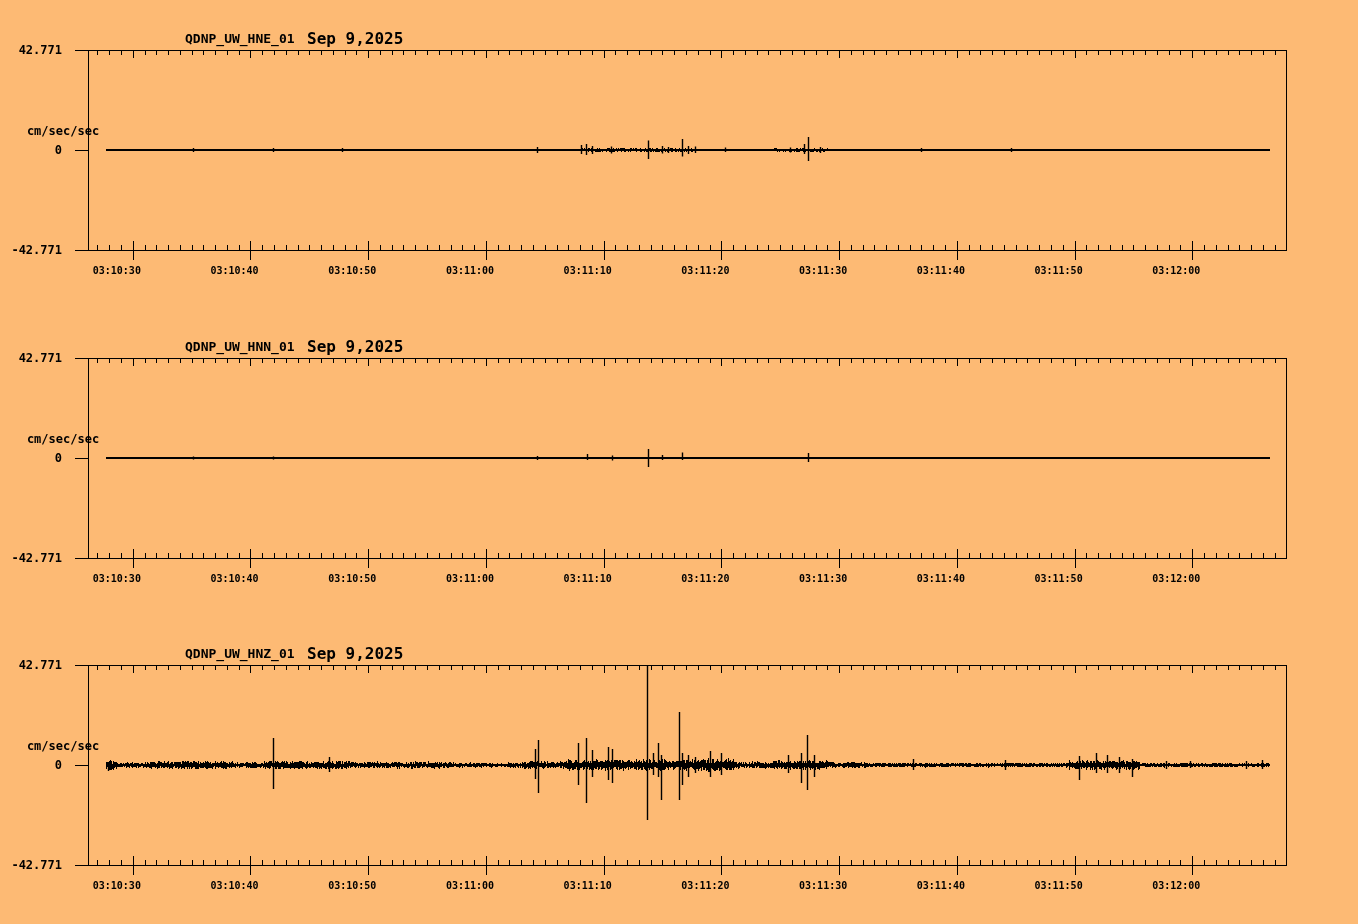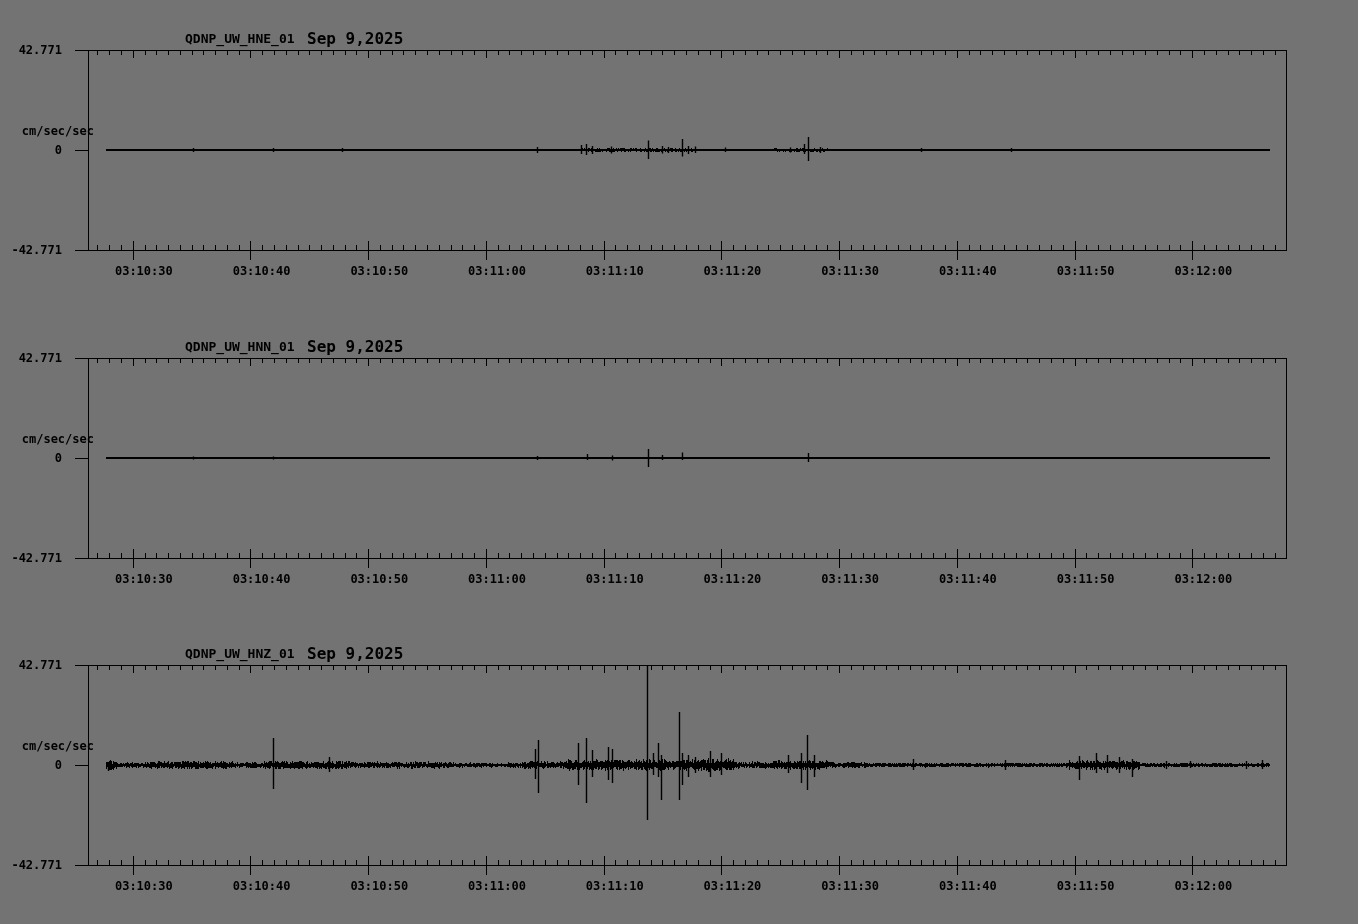--- a/index.html
+++ b/index.html
@@ -6,7 +6,7 @@
   body{width:1358px;height:924px;overflow:hidden;
        font-family:"DejaVu Sans Mono","Liberation Mono",monospace;
        font-weight:700;color:#000}
-  #screen{position:relative;width:1358px;height:924px;background:#737373}
+  #screen{position:relative;width:1358px;height:924px;background:#fdba74}
   #plot{position:absolute;left:0;top:0}
   .lbl{position:absolute;font-size:12px;line-height:16px;white-space:pre;
        letter-spacing:0;color:#000}

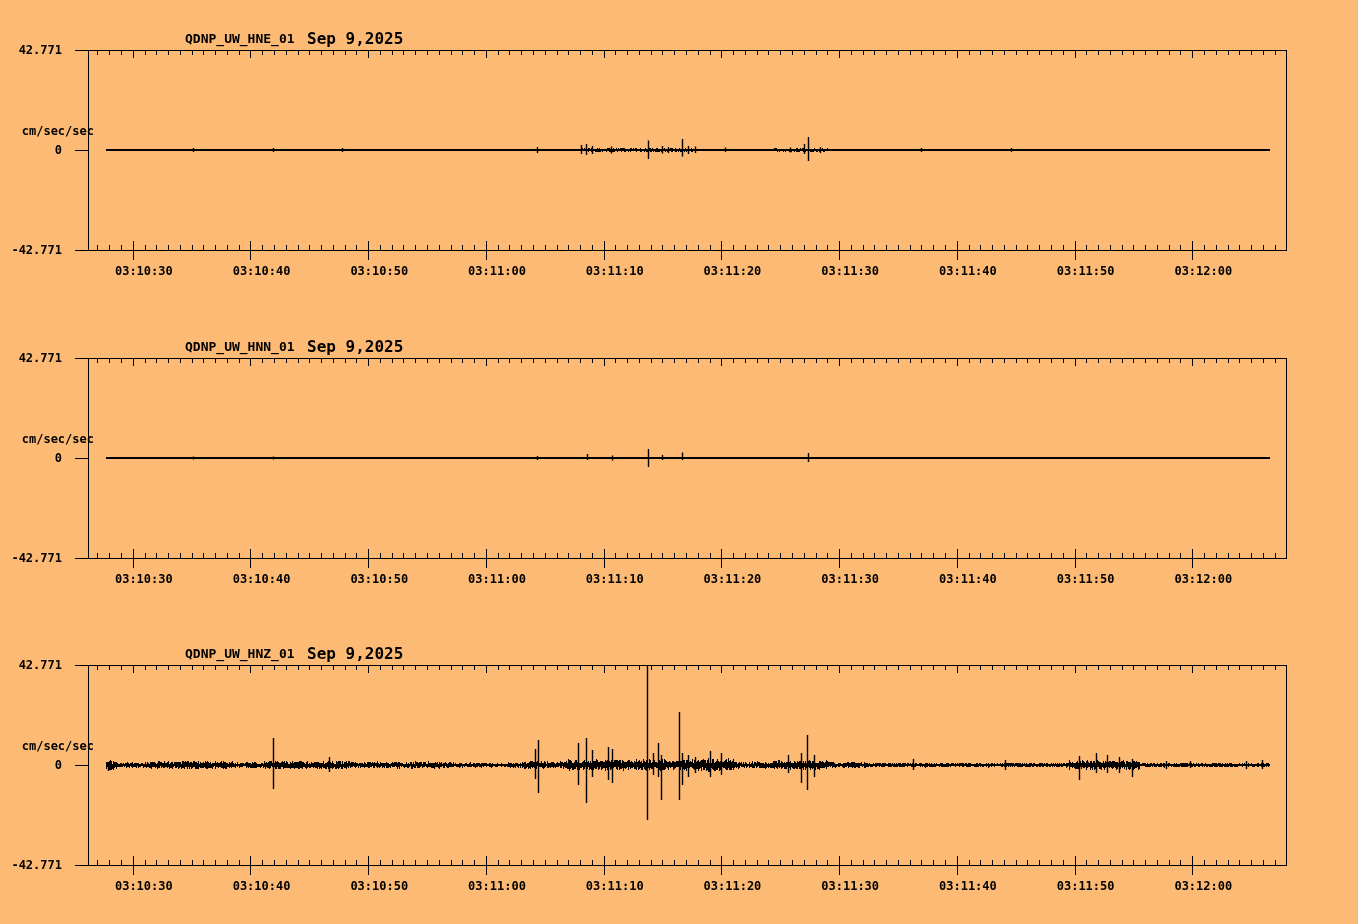--- a/index.html
+++ b/index.html
@@ -13,7 +13,7 @@
   .title-station{left:185px;font-size:13px}
   .title-date{left:307px;font-size:16px}
   .yr{left:6px;width:56px;text-align:right}
-  .yu{left:4px;width:90px;text-align:right}
+  .yu{left:18px;width:90px;text-align:center}
   .t-title{top:calc(var(--pt) - 19px)}
   .ymax{top:calc(var(--pt) - 8px)}
   .yunit{top:calc(var(--pt) + 73px)}

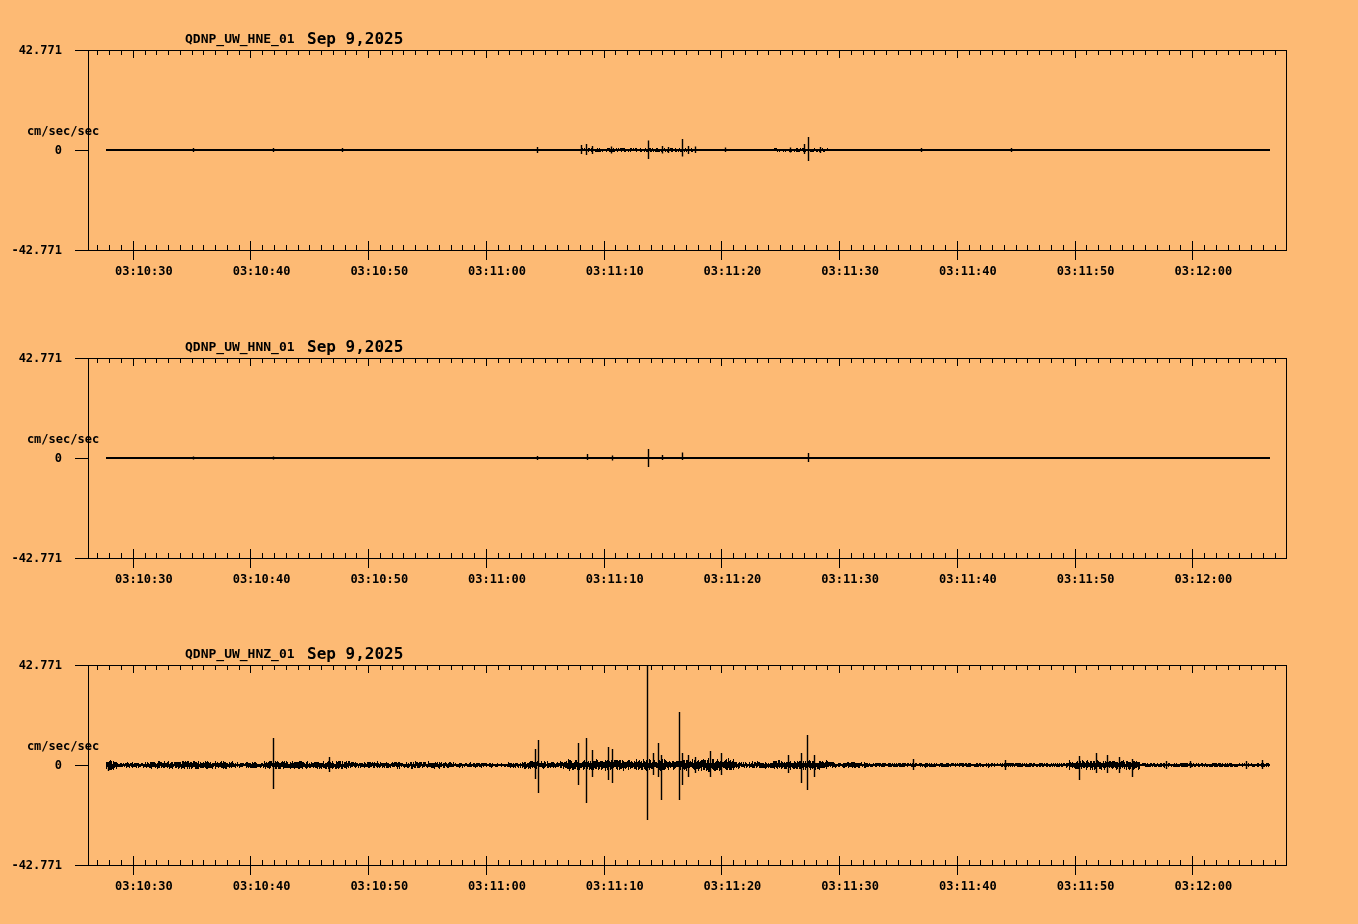--- a/index.html
+++ b/index.html
@@ -19,7 +19,7 @@
   .yunit{top:calc(var(--pt) + 73px)}
   .yzero{top:calc(var(--pt) + 92px)}
   .ymin{top:calc(var(--pt) + 192px)}
-  .xtick{position:absolute;width:80px;text-align:right;font-size:12px;
+  .xtick{position:absolute;width:80px;text-align:left;font-size:10px;
          line-height:16px;white-space:pre;color:#000}
 </style>
 </head>

